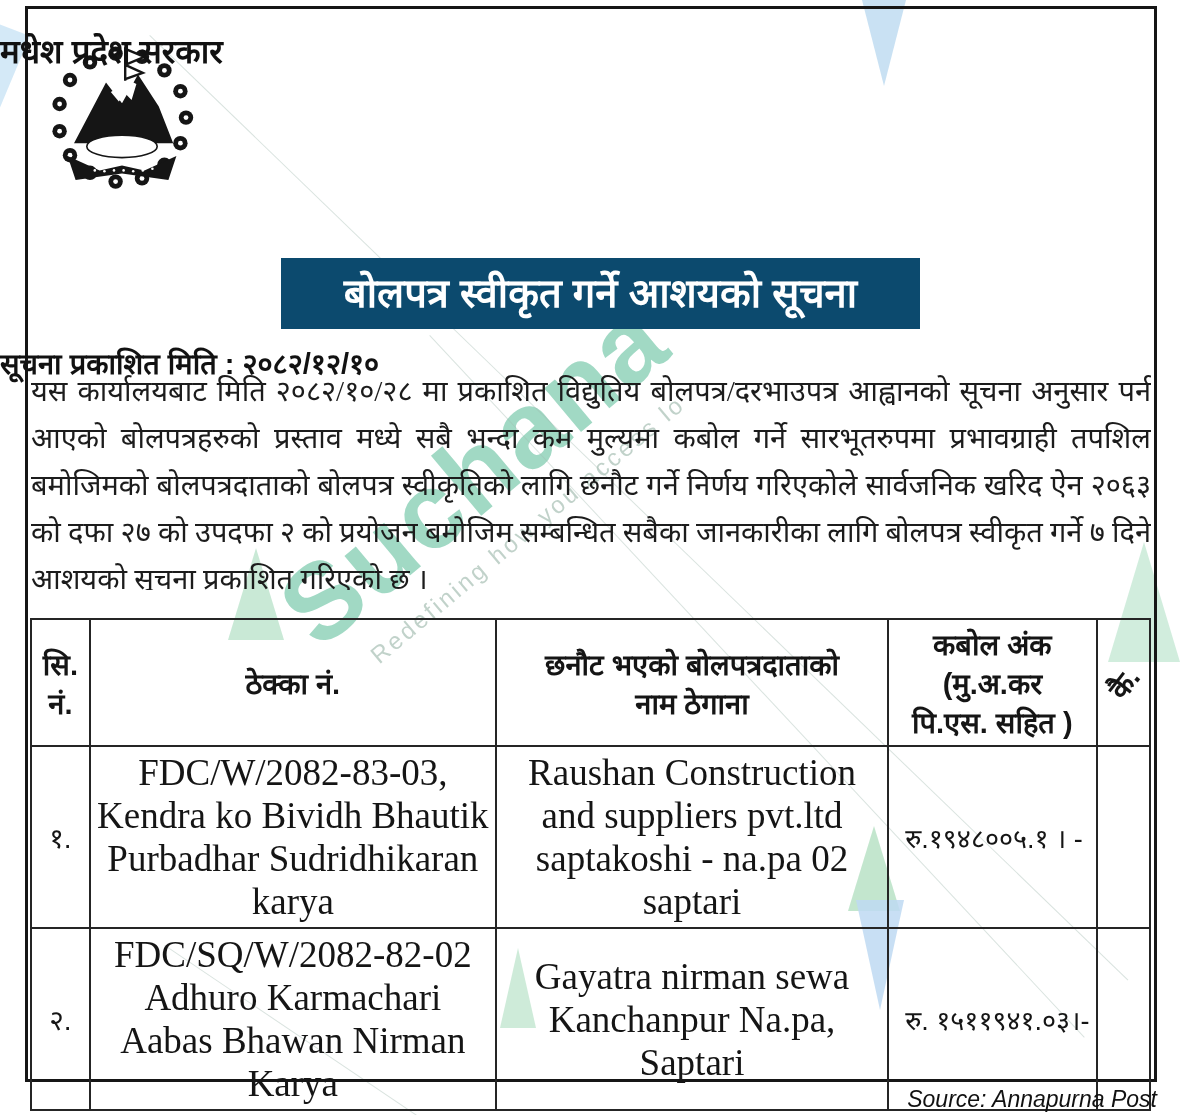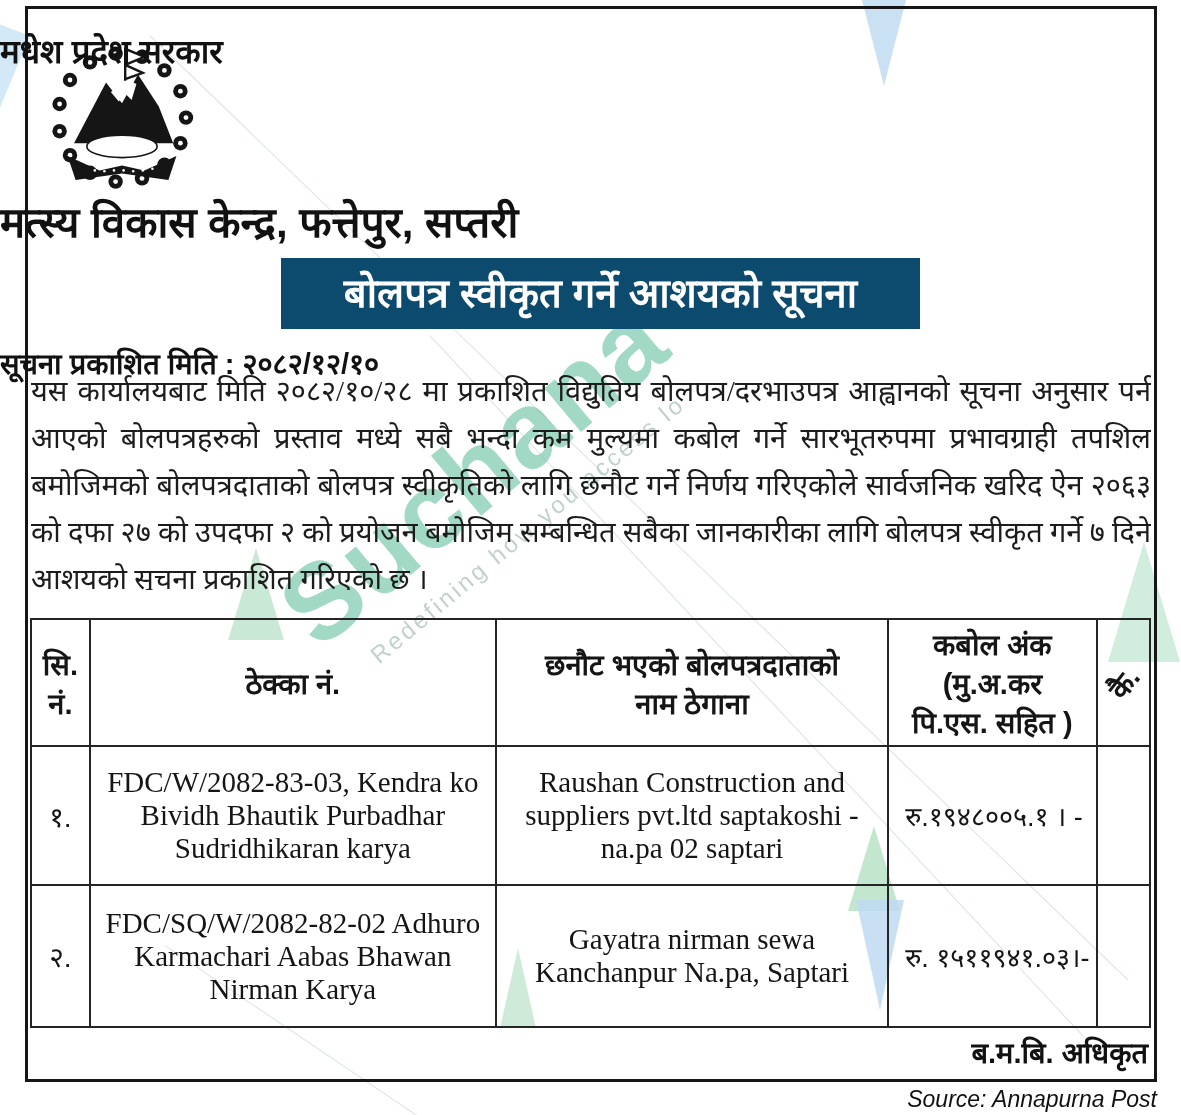--- a/index.html
+++ b/index.html
@@ -158,7 +158,6 @@
     </div>
 
     <div class="hline h1">मधेश प्रदेश सरकार</div>
-    <div class="hline h4">मत्स्य विकास केन्द्र, फत्तेपुर, सप्तरी</div>
 
     <div class="banner">बोलपत्र स्वीकृत गर्ने आशयको सूचना</div>
 

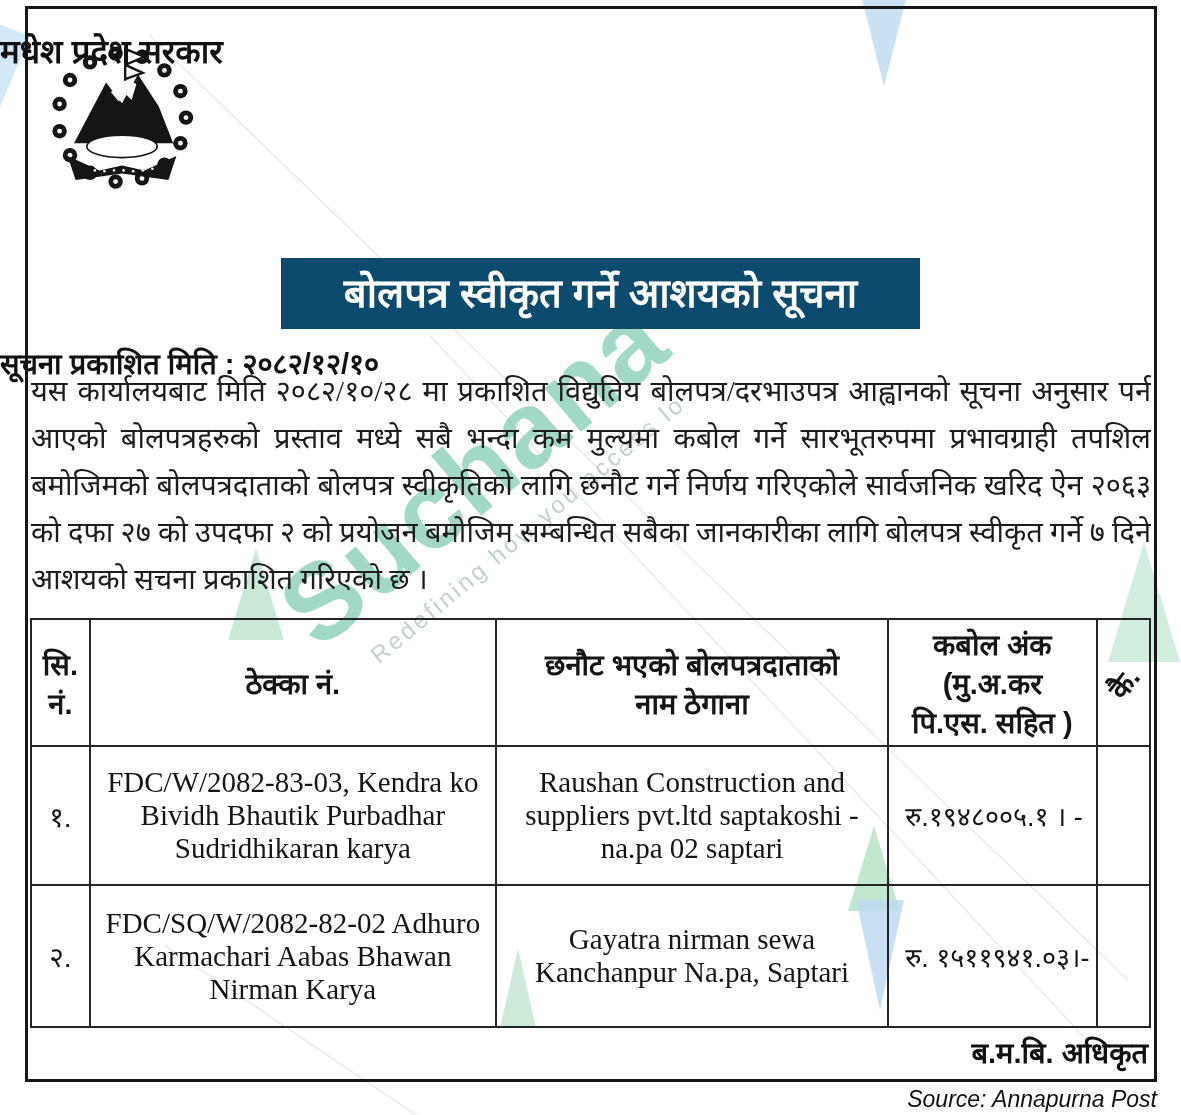--- a/index.html
+++ b/index.html
@@ -64,7 +64,7 @@
   .dev-hd { font-family:"Liberation Sans", sans-serif; font-weight:700; font-size:29px;
             text-align:center; white-space:pre-line; }
   .cell-sn { text-align:center; font-size:28px; font-family:"Liberation Sans", sans-serif; }
-  .cell-en { text-align:center; font-size:29px; font-family:"Liberation Serif", serif; }
+  .cell-en { text-align:center; font-size:37px; font-family:"Liberation Serif", serif; }
   .cell-amt { text-align:left; padding-left:16px !important; font-size:27px;
               font-family:"Liberation Sans", sans-serif;border-radius:29px; }
   .rot { display:inline-block; transform:rotate(-52deg); }

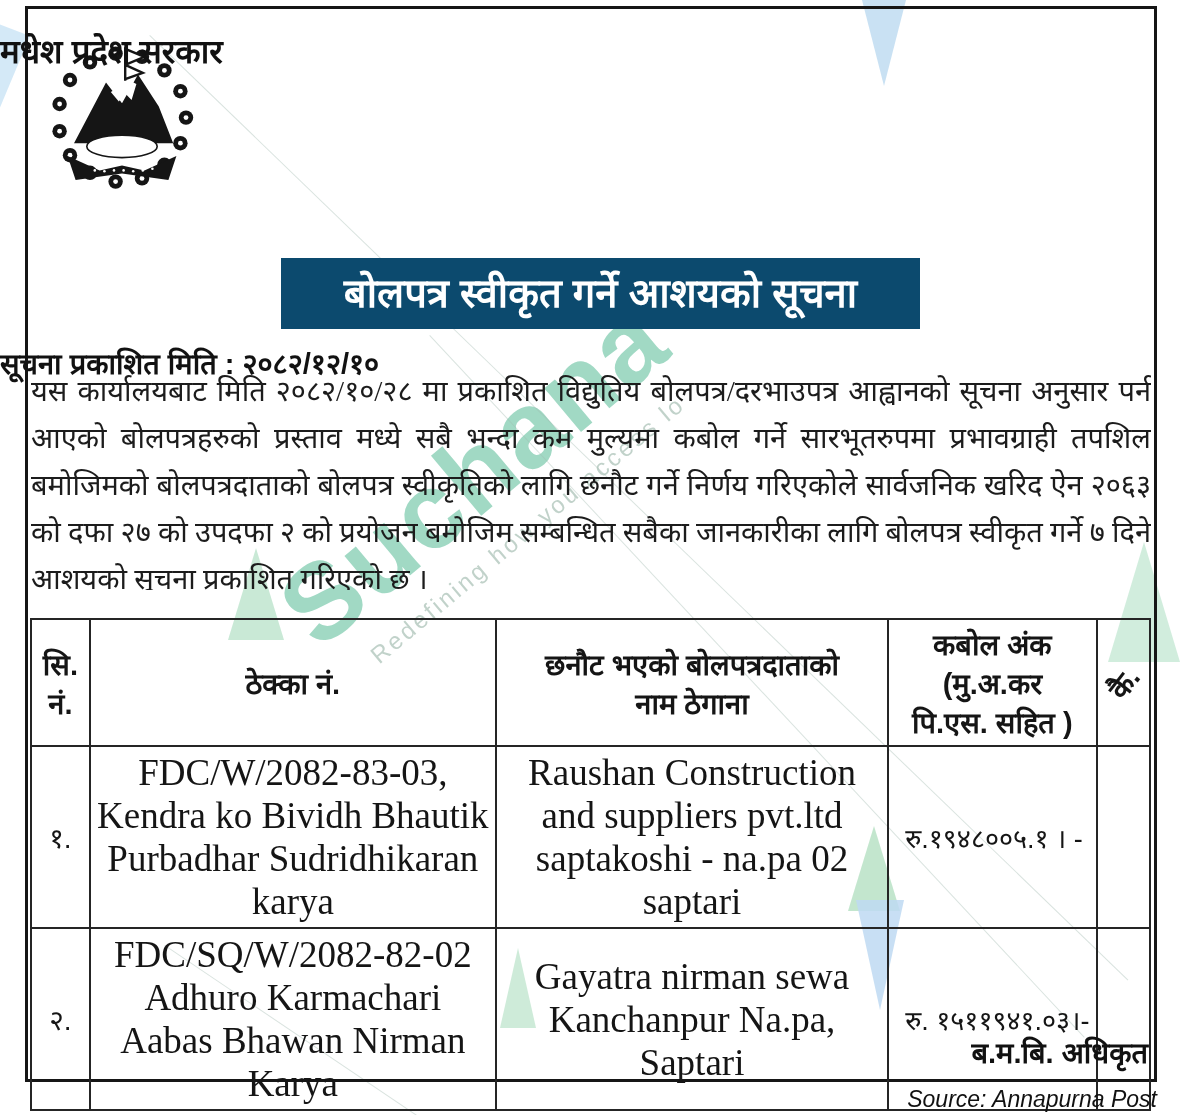--- a/index.html
+++ b/index.html
@@ -194,7 +194,6 @@
     </tbody>
       </table>
 
-    <div class="signature">ब.म.बि. अधिकृत</div>
 
     <div class="source">Source: Annapurna Post</div>
 

